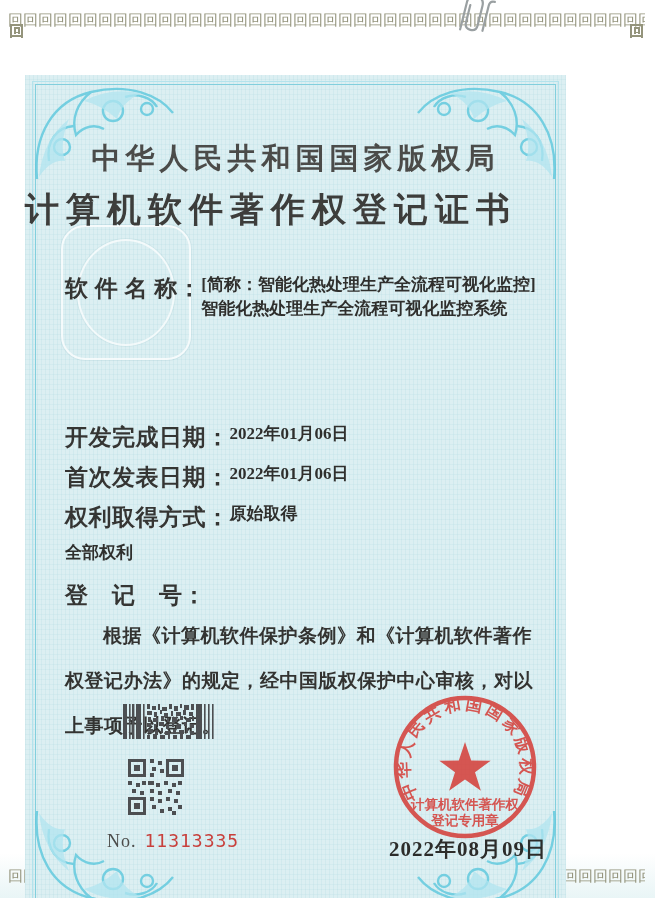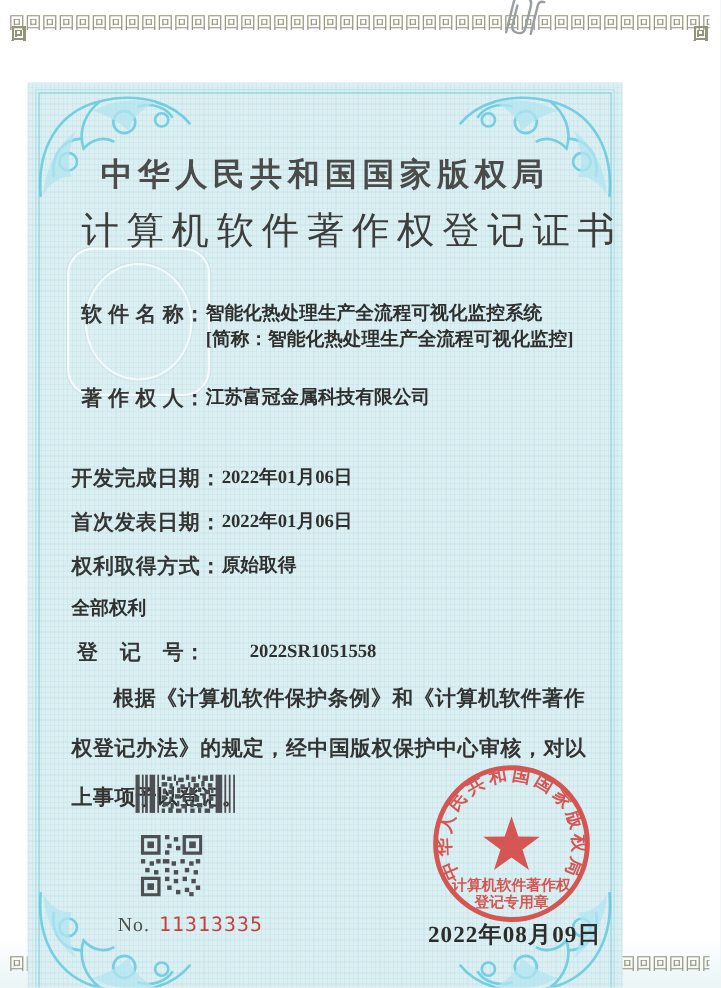--- a/index.html
+++ b/index.html
@@ -64,8 +64,8 @@
     font-size:29px; font-weight:700; color:#4b4b49; letter-spacing:5px;
   }
   .cert-title {
-    position:absolute; left:0; right:0; top:112px; text-align:right;
-    font-size:34px; font-weight:400; color:#3d3d3b; letter-spacing:7px;
+    position:absolute; left:0; right:0; top:112px; text-align:left;
+    font-size:34px; font-weight:700; color:#3d3d3b; letter-spacing:7px;
   }
   .cert-no {
     position:absolute; right:30px; top:162px; font-size:15px; font-weight:700;

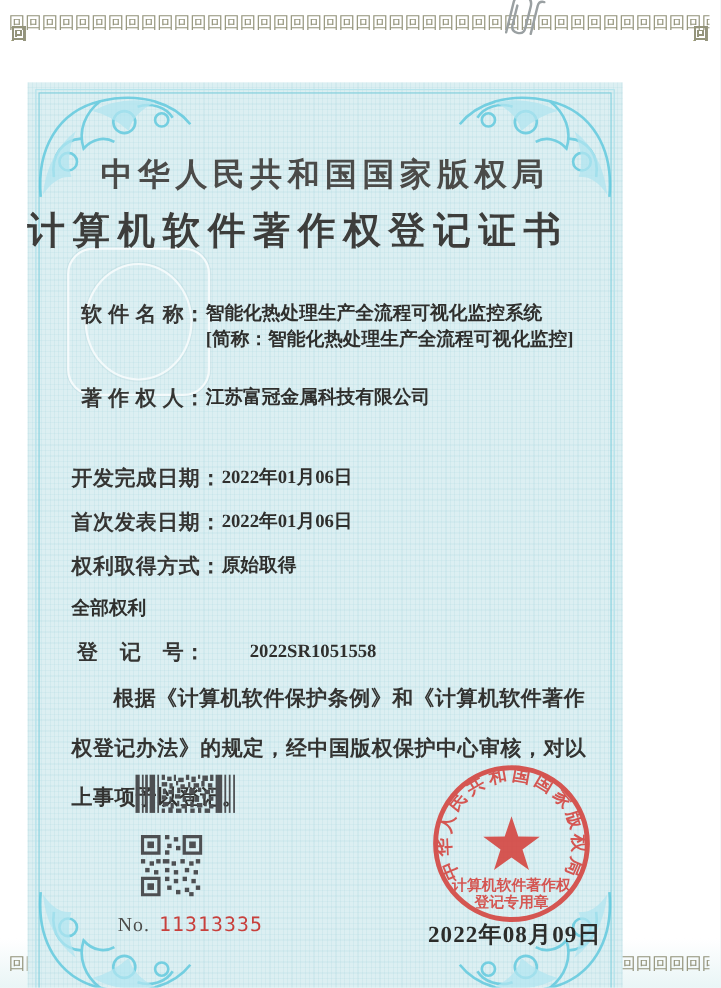--- a/index.html
+++ b/index.html
@@ -75,7 +75,7 @@
 
   .row { position:absolute; left:40px; right:30px; display:flex; align-items:flex-start; }
   .row .label {
-    flex:0 0 122px; font-size:19px; font-weight:700; color:#353533;
+    flex:0 0 122px; font-size:23px; font-weight:700; color:#353533;
     white-space:nowrap; letter-spacing:.5px;text-align:right;
   }
   .row .value { font-size:17px; font-weight:700; color:#2f2f2d; line-height:24px; }

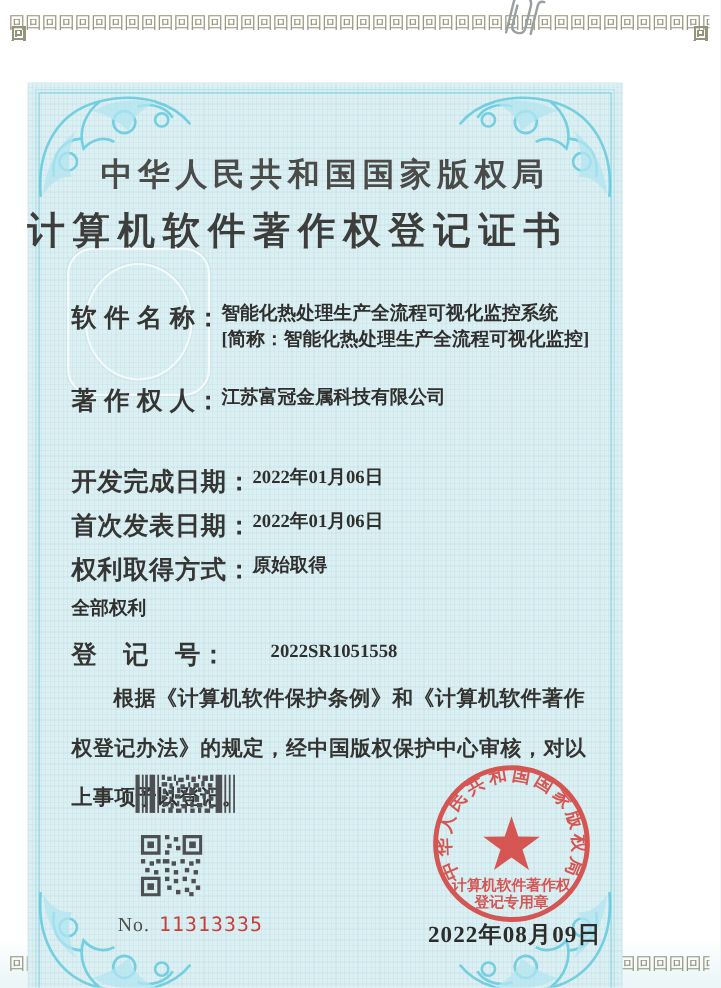--- a/index.html
+++ b/index.html
@@ -192,8 +192,8 @@
     <div class="row" style="top:198px;">
       <span class="label">软 件 名 称：</span>
       <span class="value">
+        <span class="vline">[简称：智能化热处理生产全流程可视化监控]</span>
         <span class="vline">智能化热处理生产全流程可视化监控系统</span>
-        <span class="vline">[简称：智能化热处理生产全流程可视化监控]</span>
       </span>
     </div>
     <div class="row" style="top:274px;">

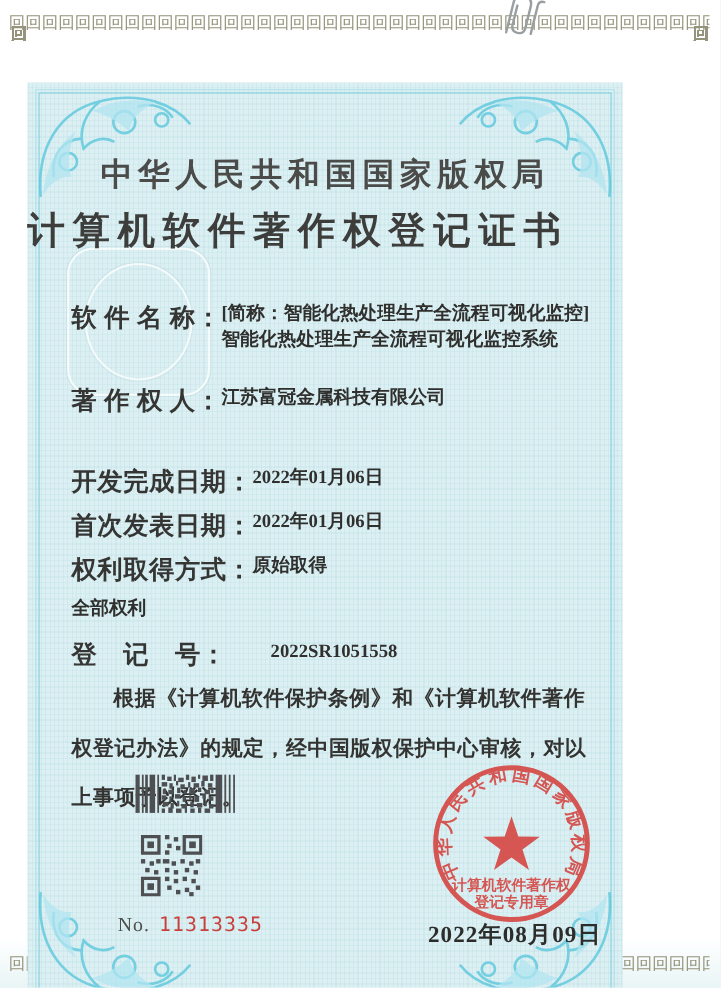--- a/index.html
+++ b/index.html
@@ -195,10 +195,6 @@
         <span class="vline">[简称：智能化热处理生产全流程可视化监控]</span>
         <span class="vline">智能化热处理生产全流程可视化监控系统</span>
       </span>
-    </div>
-    <div class="row" style="top:274px;">
-      <span class="label">著 作 权 人：</span>
-      <span class="value">江苏富冠金属科技有限公司</span>
     </div>
     <div class="row" style="top:347px;">
       <span class="label">开发完成日期：</span>

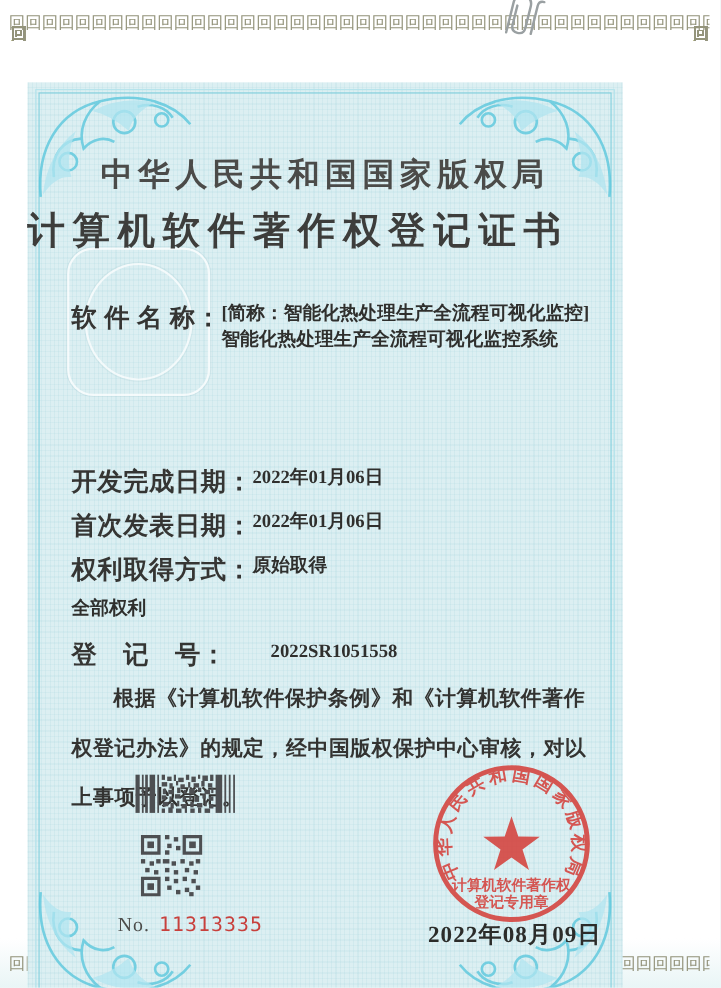--- a/index.html
+++ b/index.html
@@ -213,7 +213,6 @@
     </div>
     <div class="row" style="top:505px;gap:40px;">
       <span class="label">登　记　号：</span>
-      <span class="value">2022SR1051558</span>
     </div>
 
     <div class="statement">根据《计算机软件保护条例》和《计算机软件著作权登记办法》的规定，经中国版权保护中心审核，对以上事项予以登记。</div>

